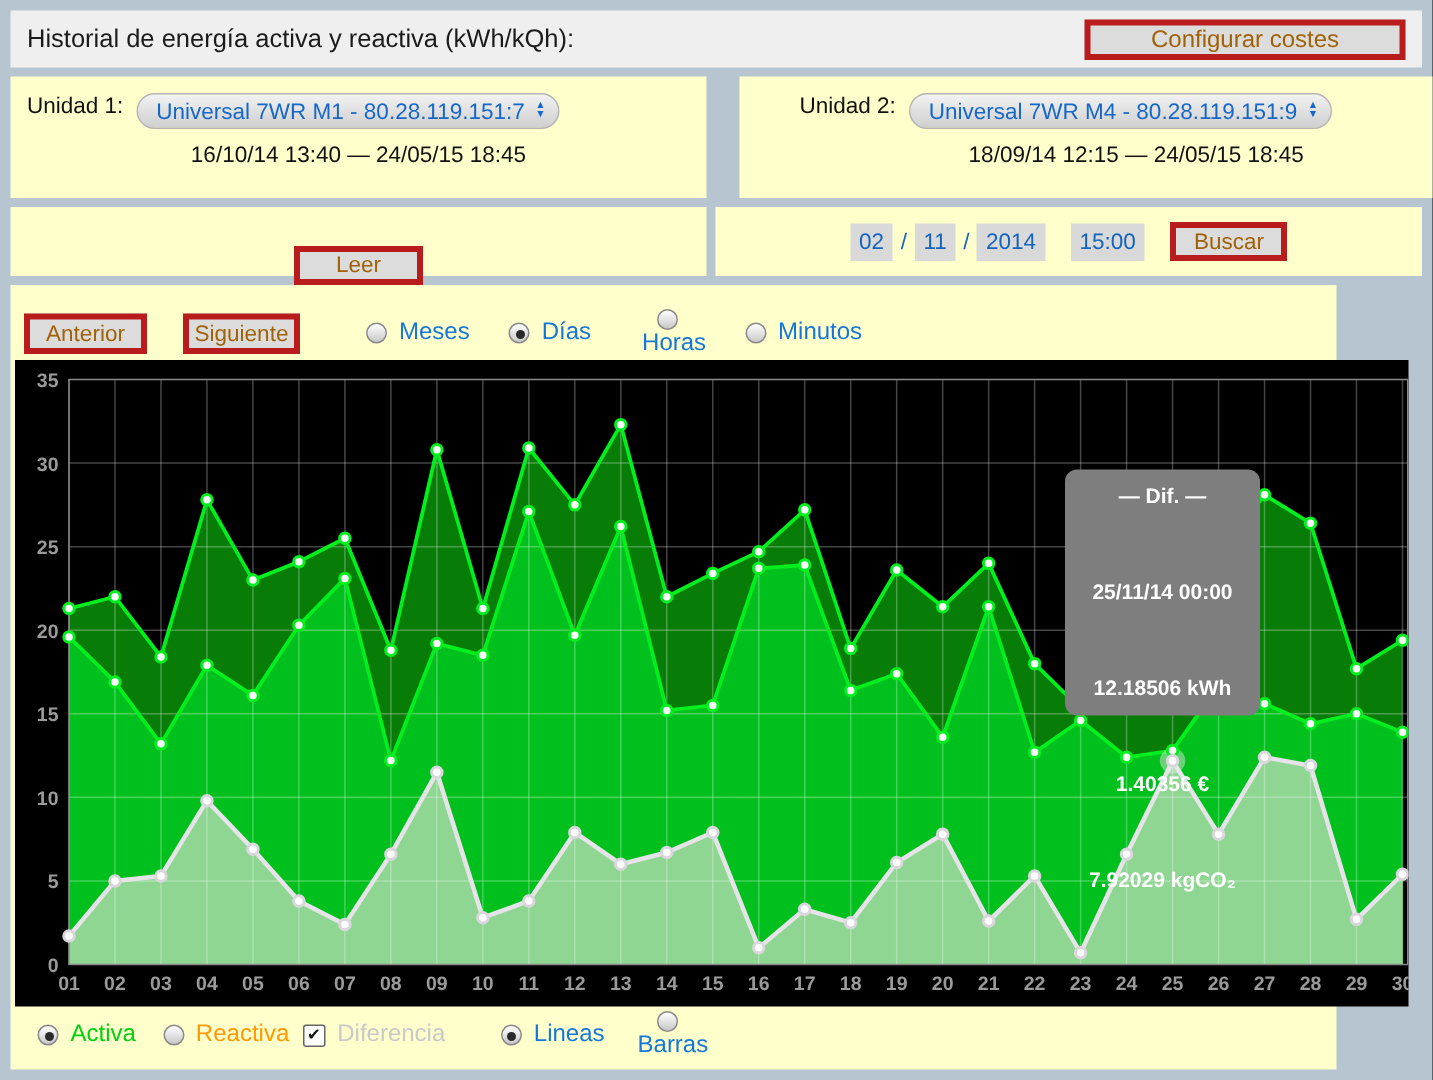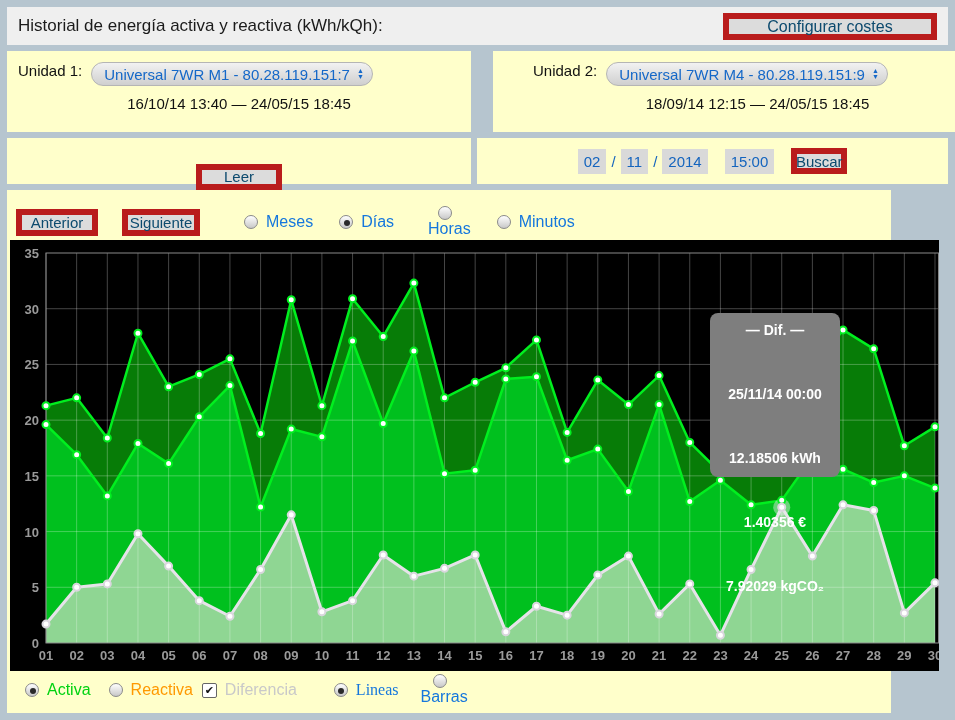--- a/index.html
+++ b/index.html
@@ -15,8 +15,8 @@
   .header .title{position:absolute;left:11px;top:0;line-height:38px;font-size:17px;color:#1b1b1b;}
   .btn{
     display:inline-flex;align-items:center;justify-content:center;
-    background:#dcdcdc;color:#0c4a6e;font-size:15px;cursor:default;
-    border:6px solid #b91c1c;box-sizing:border-box;
+    background:#dcdcdc;color:#a16207;font-size:15px;cursor:default;
+    border:4px solid #b91c1c;box-sizing:border-box;
   }
   .cfg-btn{position:absolute;right:11px;top:6px;width:214px;height:27px;font-size:16px;}
   

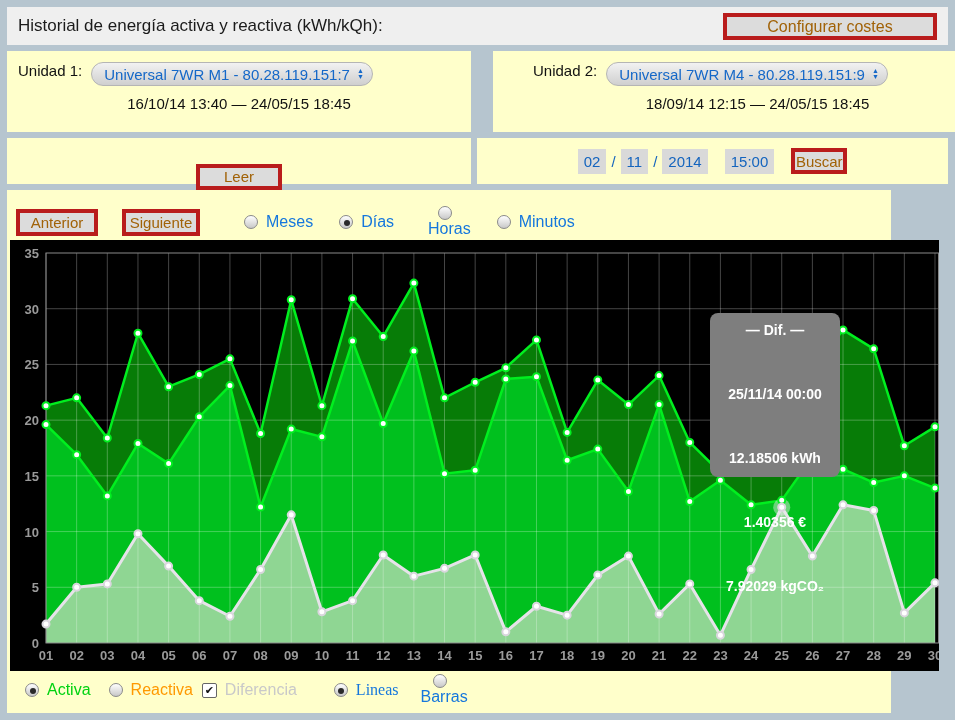--- a/index.html
+++ b/index.html
@@ -38,7 +38,7 @@
   .leer-btn{width:86px;height:26px;margin-top:31px;}
   .chip{background:#d9d9d9;color:#1464be;font-size:15px;padding:4px 6px;}
   .slash{color:#1464be;font-size:15px;margin:0 5px;}
-  .buscar-btn{width:56px;height:26px;margin-left:17px;}
+  .buscar-btn{width:78px;height:26px;margin-left:17px;}
   .time-chip{margin-left:17px;}
   
   .main{left:7px;top:190px;width:884px;height:523px;}

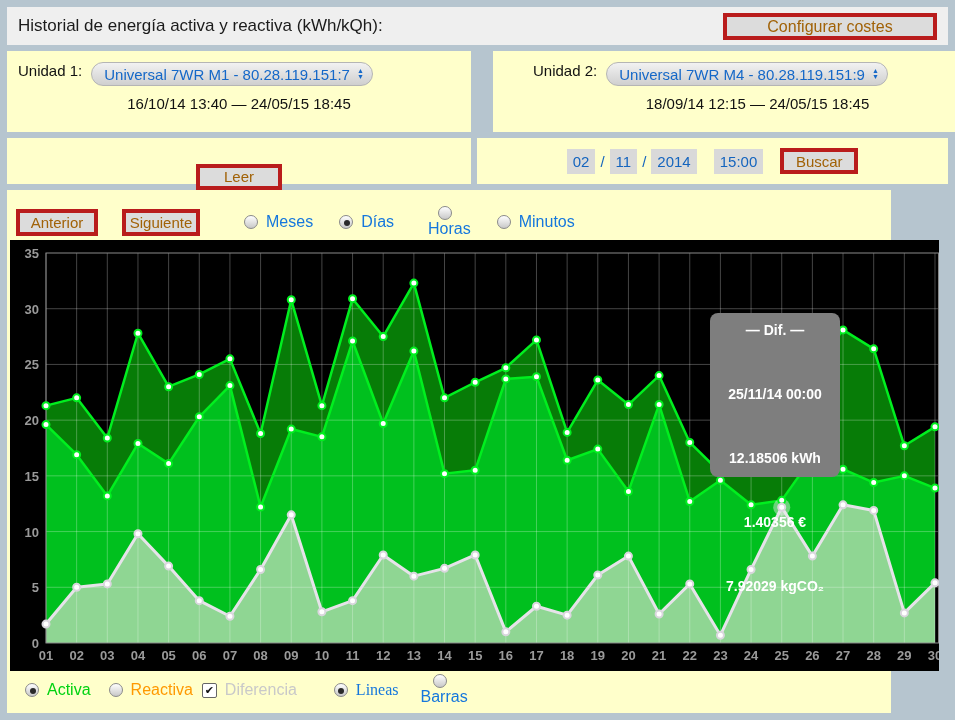--- a/index.html
+++ b/index.html
@@ -344,7 +344,7 @@
       <span class="cbx">✔</span>
       <span class="llabel" style="color:#c9c9c9;">Diferencia</span>
     </span>
-    <span class="leg-item" style="margin-left:37px;font-family:Liberation Serif, serif;">
+    <span class="leg-item" style="margin-left:37px;">
       <span class="radio sel"></span>
       <span class="llabel" style="color:#1577dd;">Lineas</span>
     </span>

